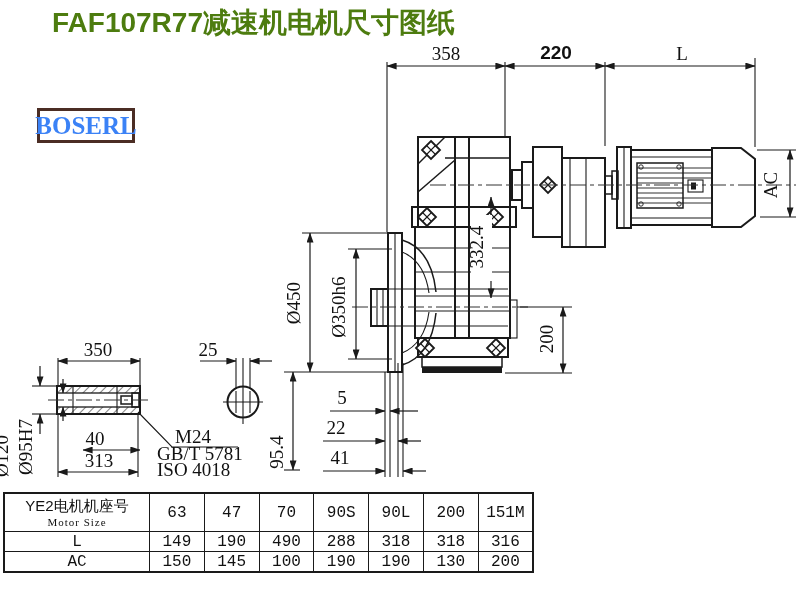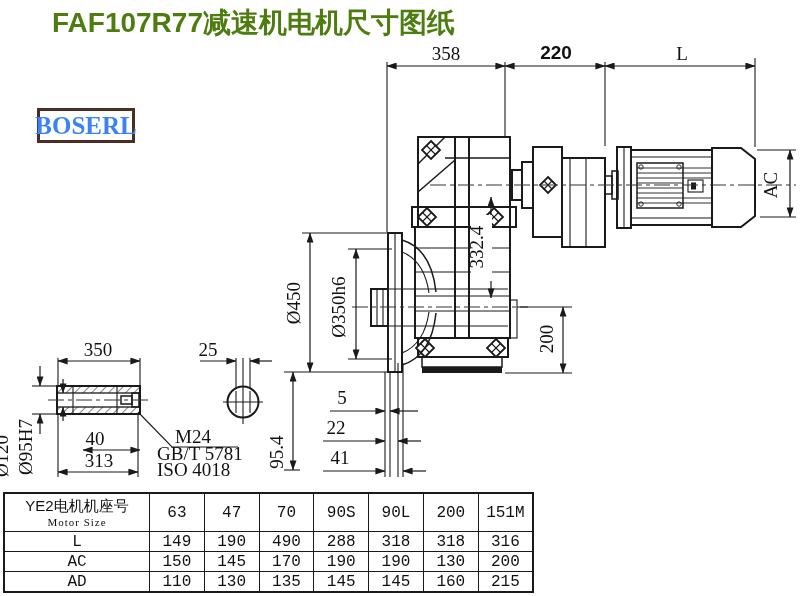--- a/index.html
+++ b/index.html
@@ -297,7 +297,7 @@
       <td>AC</td>
       <td>150</td>
       <td>145</td>
-      <td>170</td>
+      <td>100</td>
       <td>190</td>
       <td>190</td>
       <td>130</td>

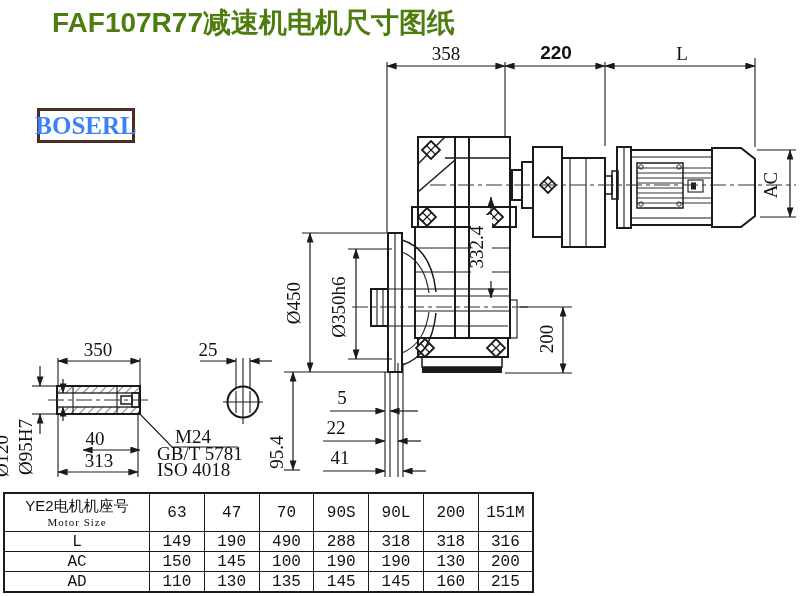--- a/index.html
+++ b/index.html
@@ -303,16 +303,6 @@
       <td>130</td>
       <td>200</td>
     </tr>
-    <tr class="drow">
-      <td>AD</td>
-      <td>110</td>
-      <td>130</td>
-      <td>135</td>
-      <td>145</td>
-      <td>145</td>
-      <td>160</td>
-      <td>215</td>
-    </tr>
   </tbody>
     </table>
 

